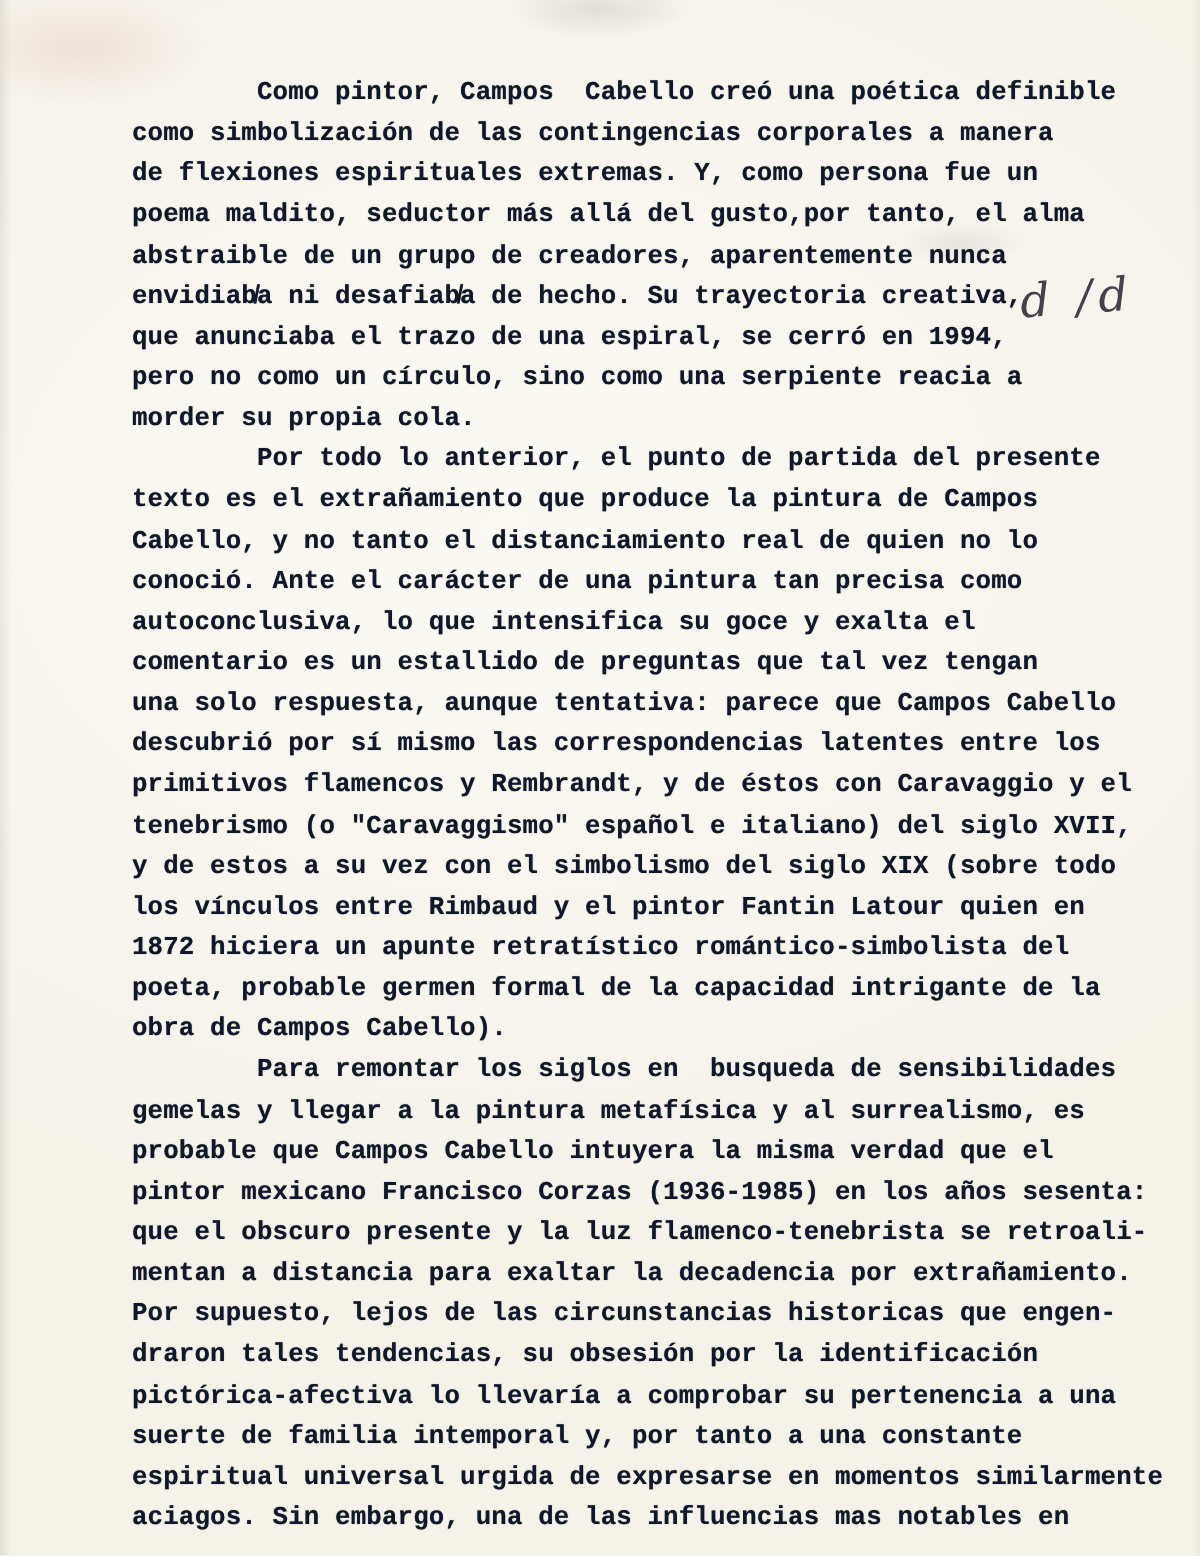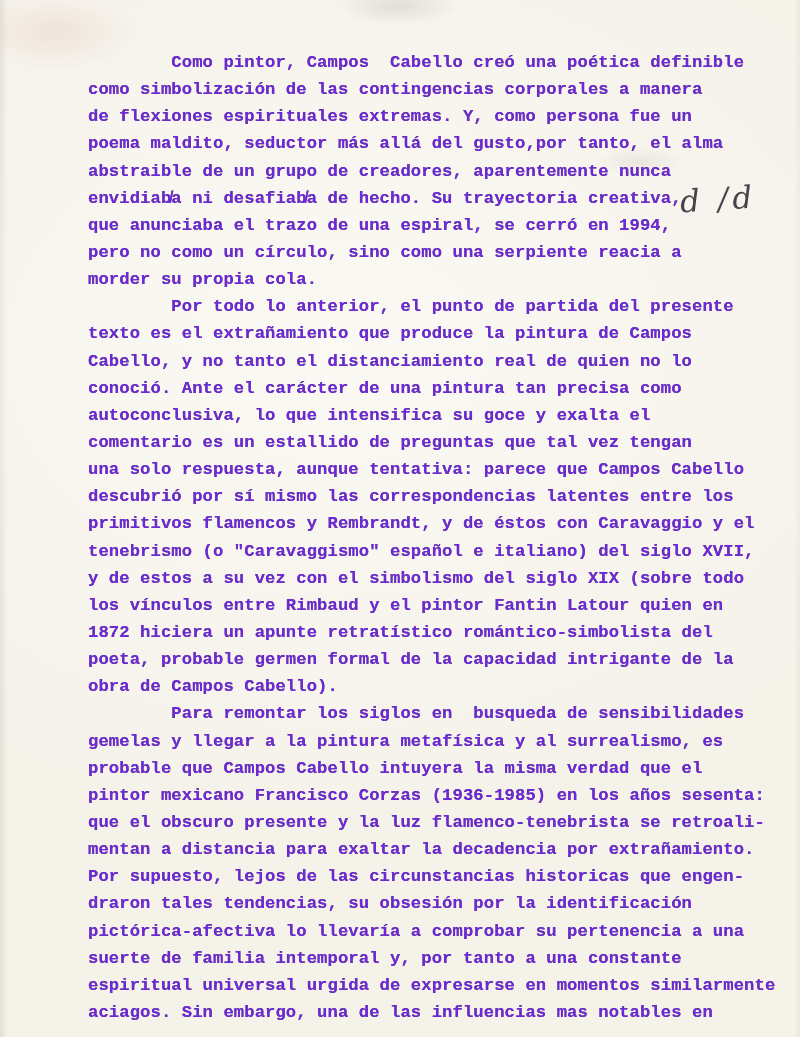--- a/index.html
+++ b/index.html
@@ -30,7 +30,7 @@
     position: absolute;
     left: 88px;
     top: 49px;
-    color: #6d28d9;
+    color: #0f172a;
     font-size: 17.2px;
     line-height: 27.15px;
     font-weight: bold;

